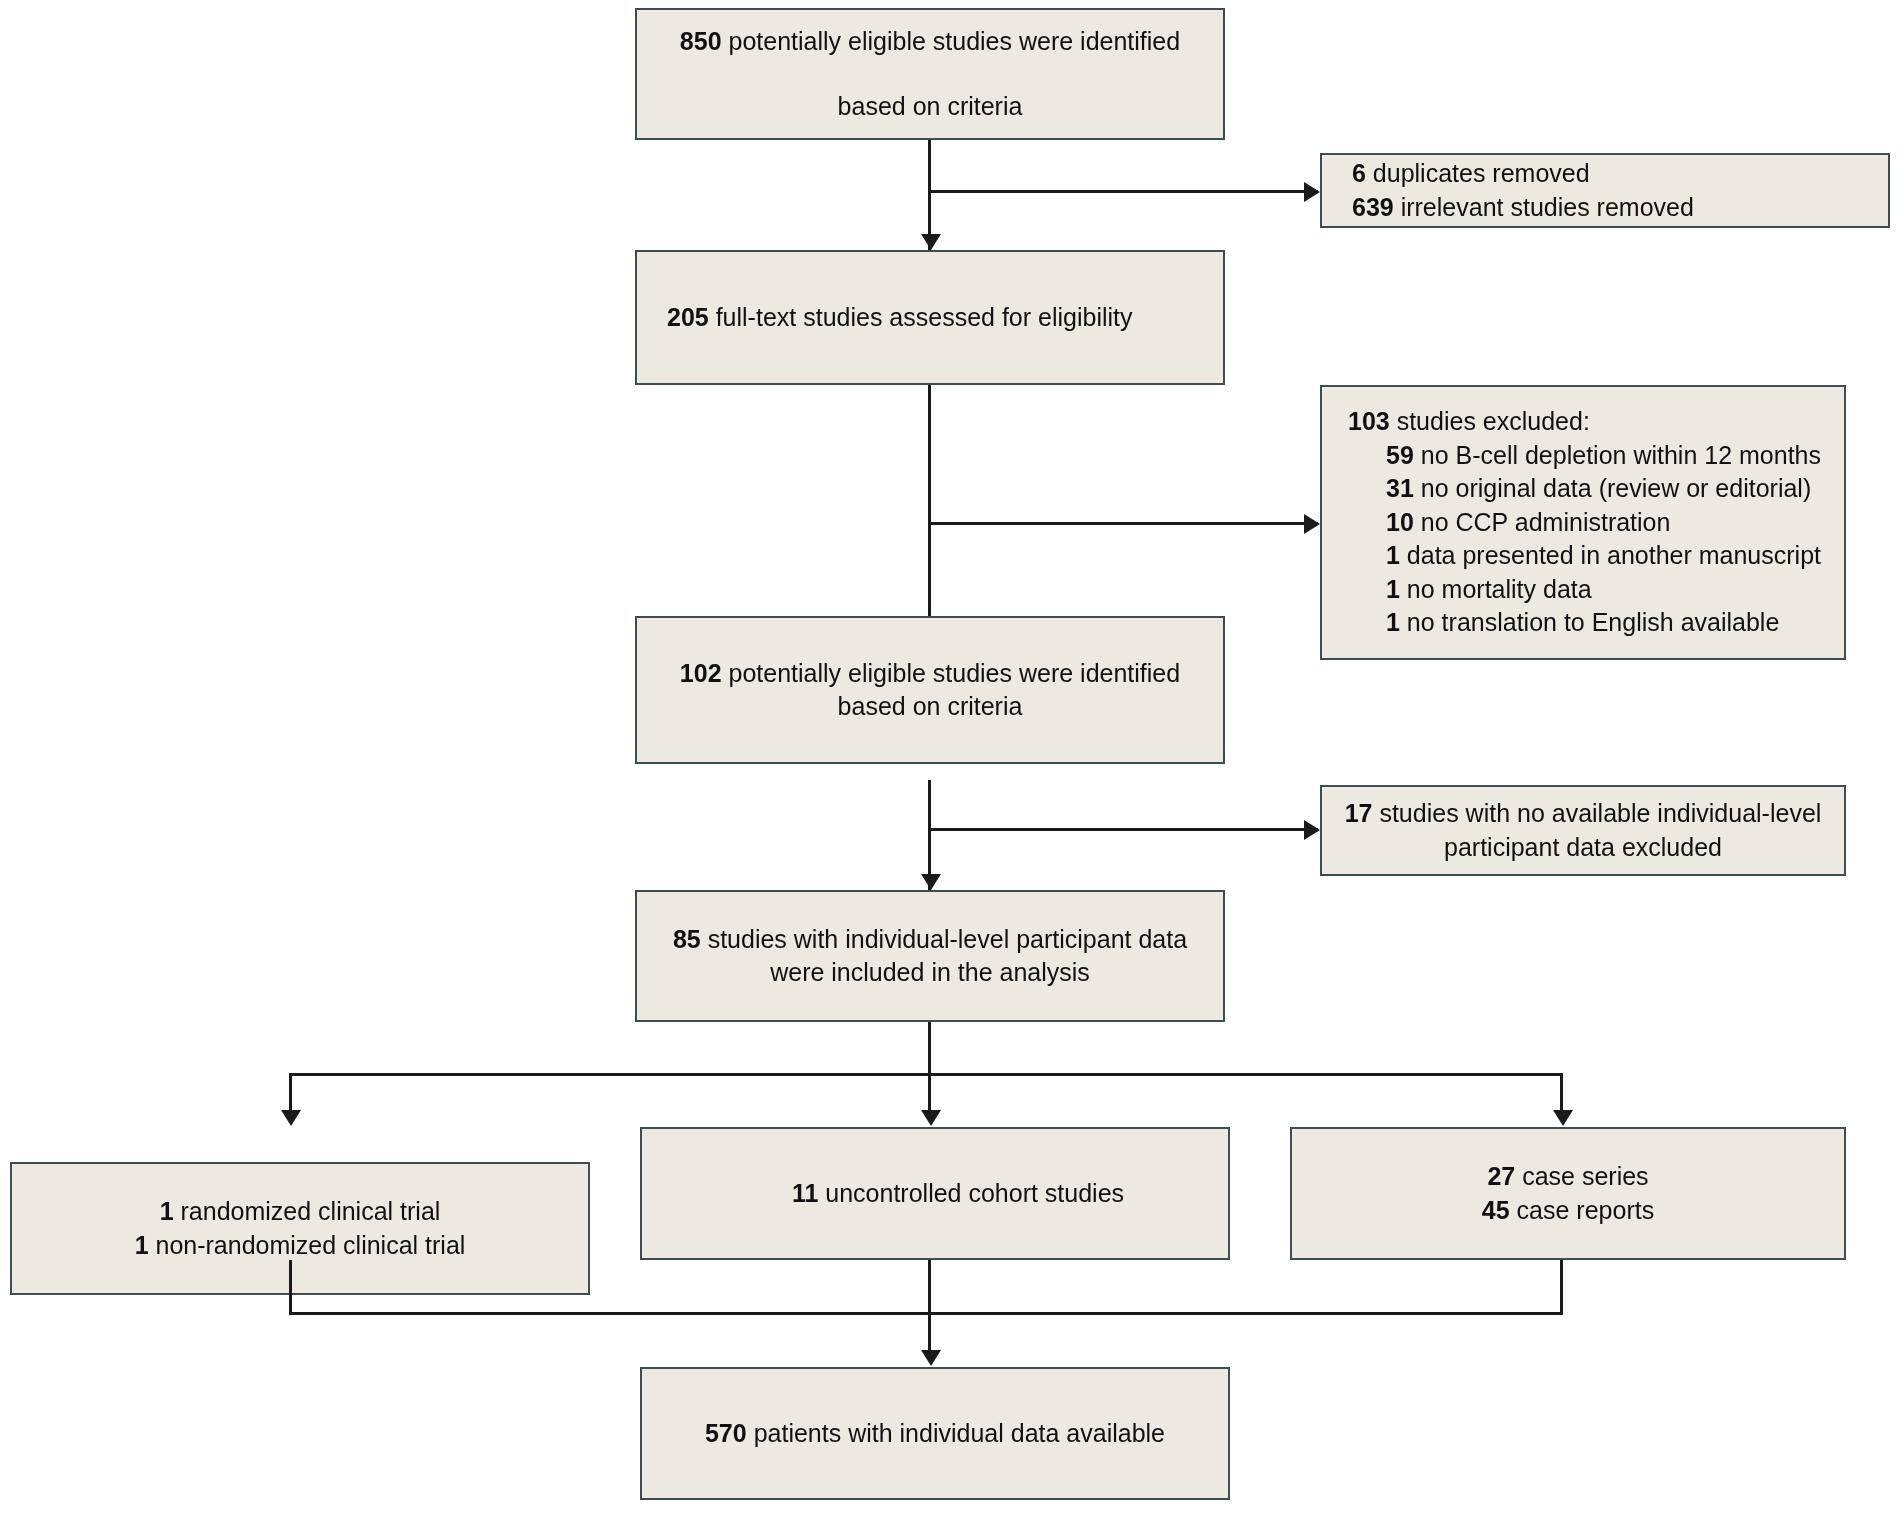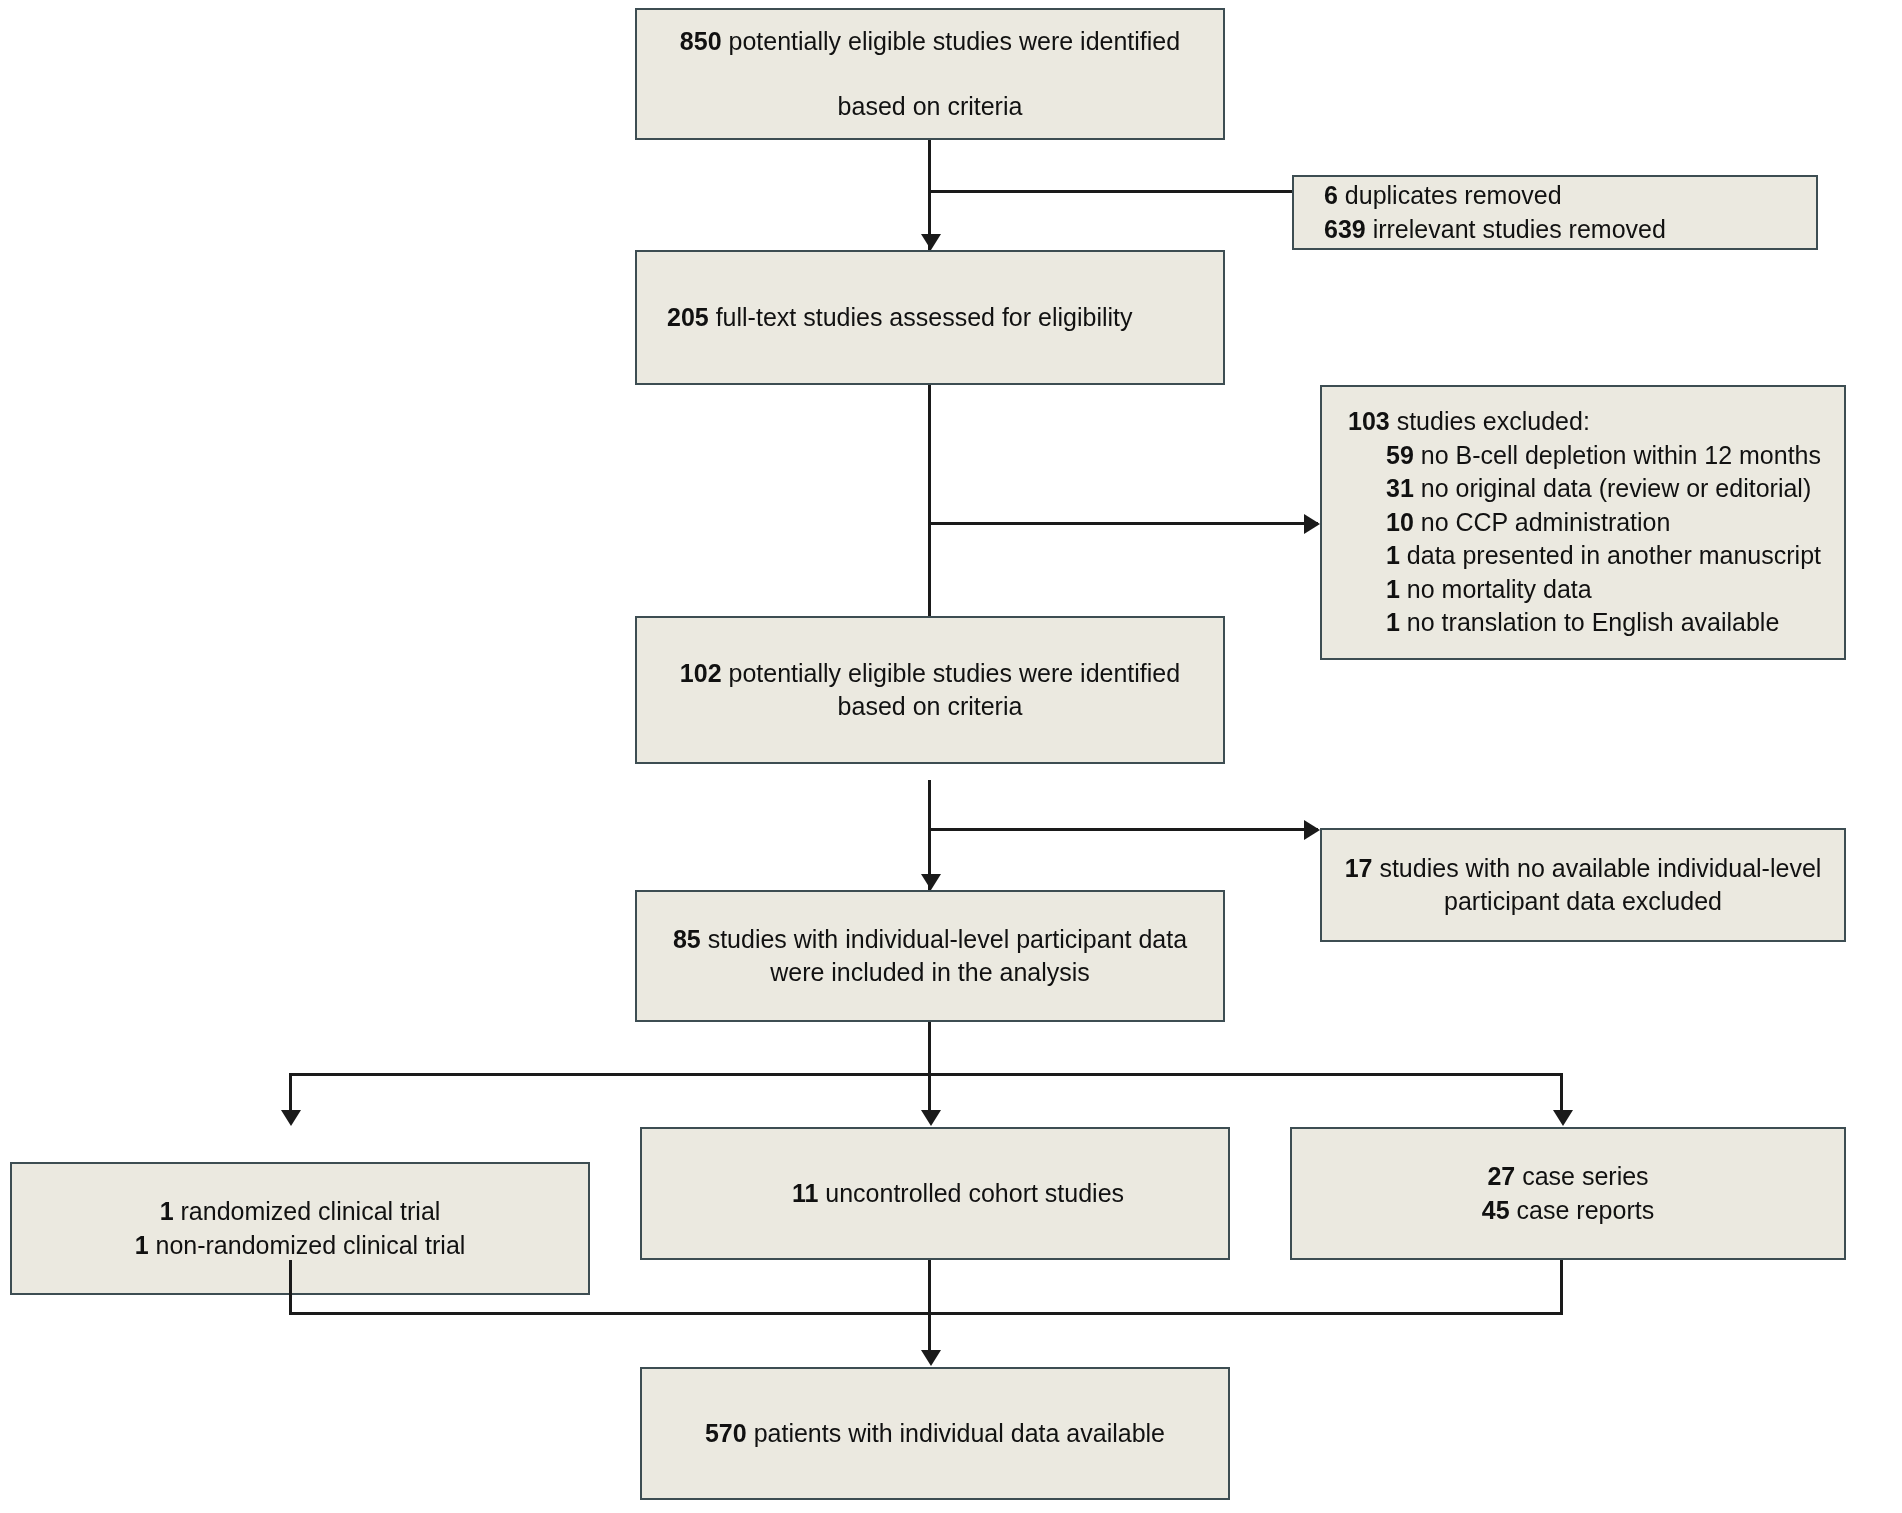--- a/index.html
+++ b/index.html
@@ -84,7 +84,7 @@
   <div class="hline" style="left:928px; top:190px; width:390px;"></div>
   <div class="arrow-right" style="left:1304px; top:182px;"></div>
 
-  <div class="node left" style="left:1292px; top:153px; width:526px; height:75px;margin-top:22px;">
+  <div class="node left" style="left:1320px; top:153px; width:570px; height:75px;">
     <span class="ln">
       <span class="num">6</span><span> duplicates removed</span>
     </span>

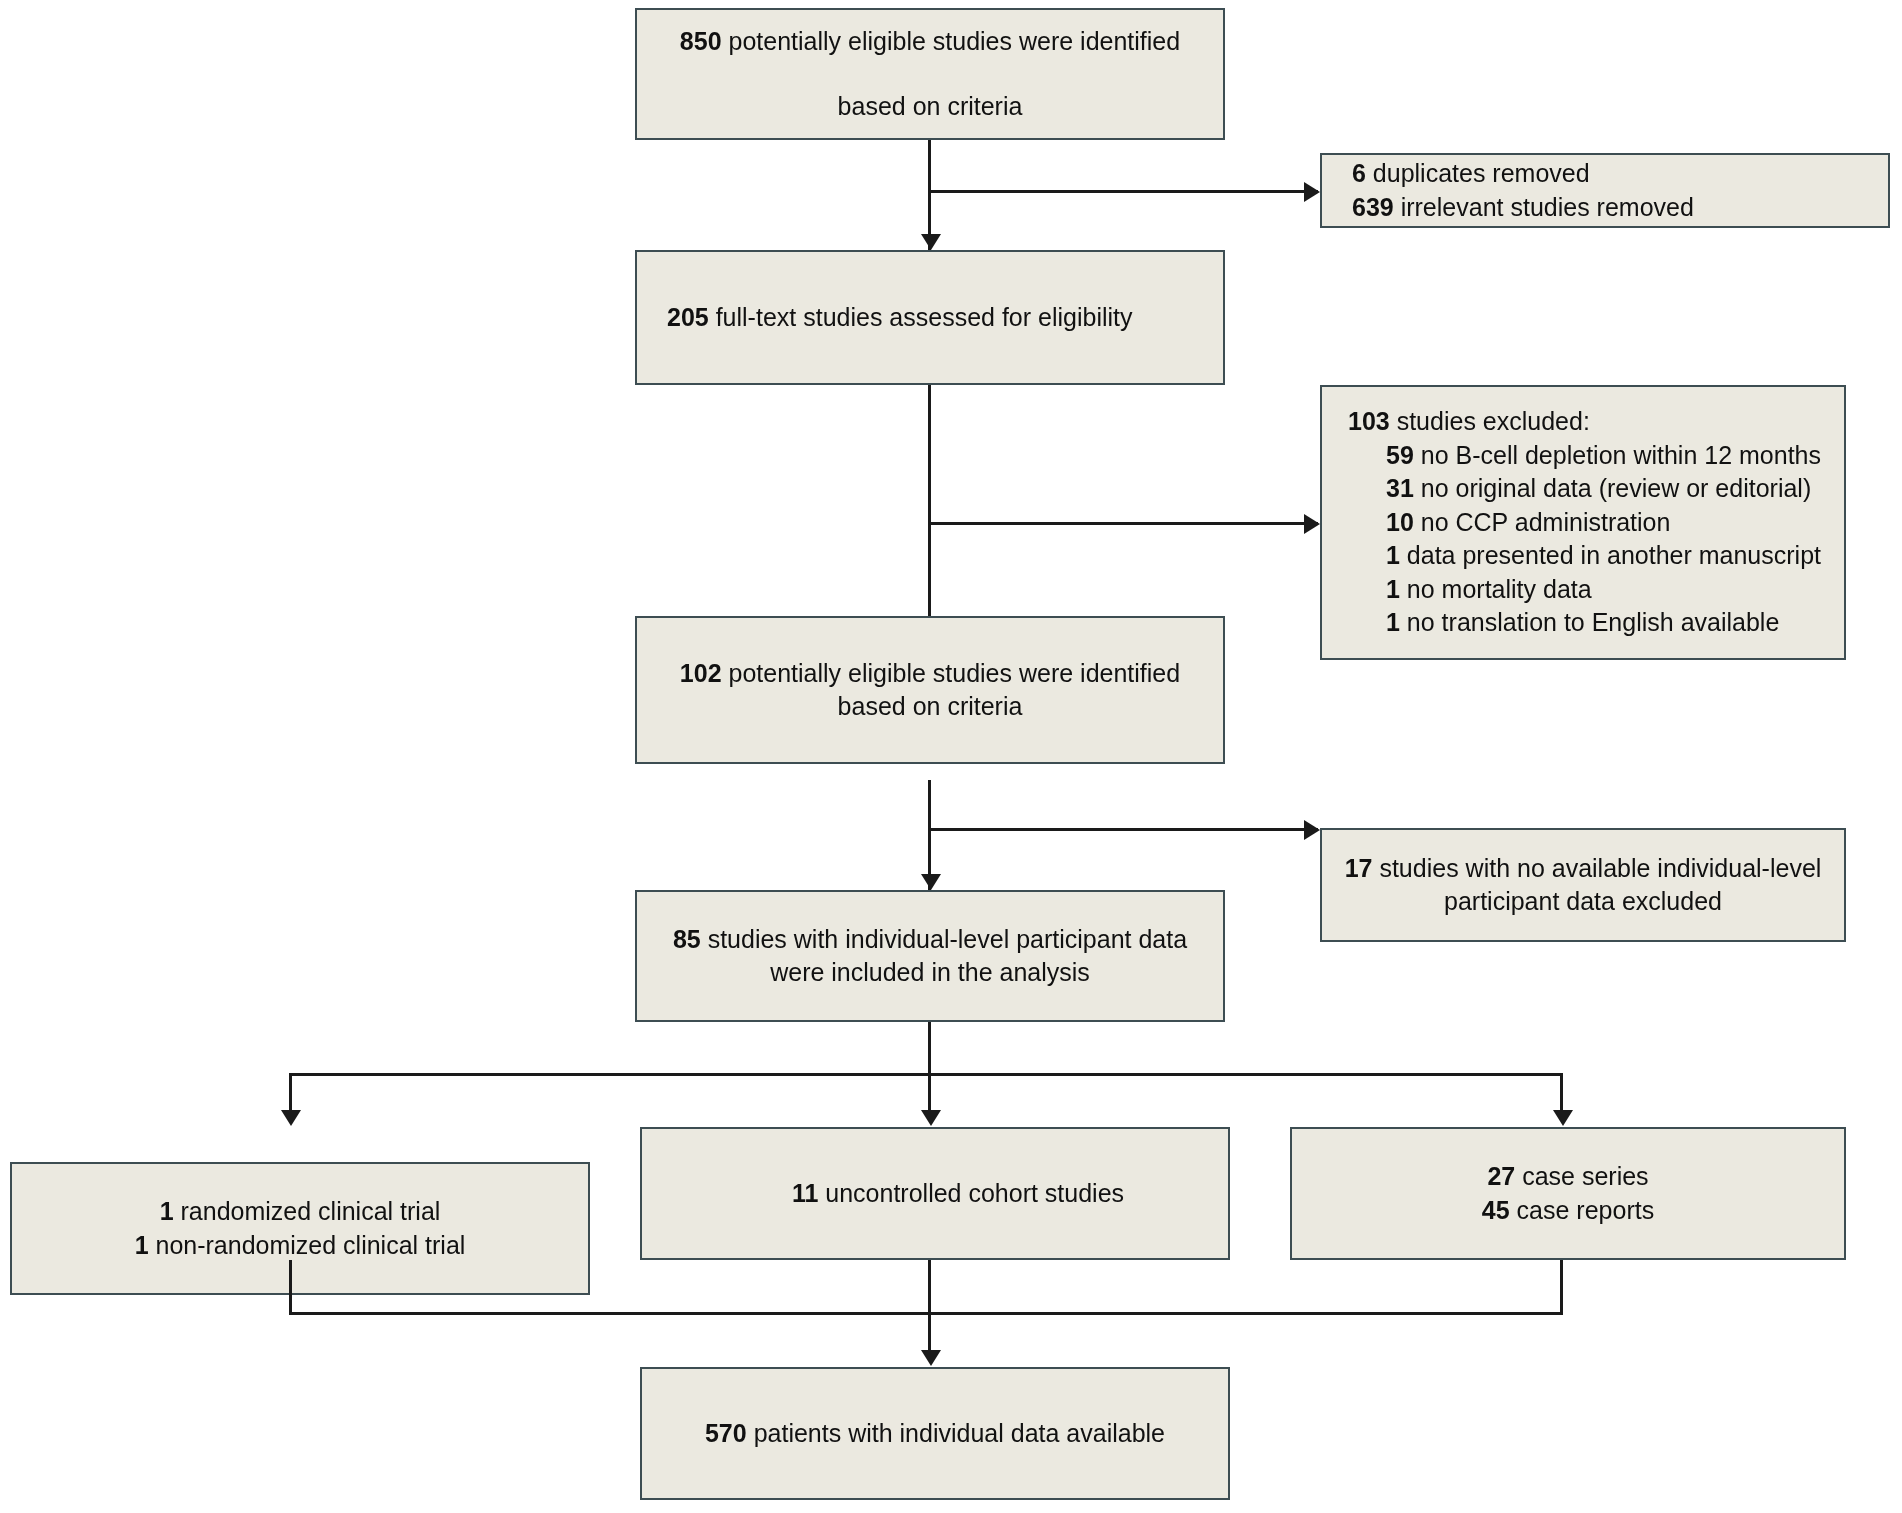--- a/index.html
+++ b/index.html
@@ -144,7 +144,7 @@
   <div class="hline" style="left:928px; top:828px; width:390px;"></div>
   <div class="arrow-right" style="left:1304px; top:820px;"></div>
 
-  <div class="node center" style="left:1320px; top:785px; width:526px; height:114px;margin-top:43px;">
+  <div class="node center" style="left:1320px; top:785px; width:526px; height:91px;">
     <span class="ln">
       <span class="num">17</span><span> studies with no available individual-level</span>
     </span>

